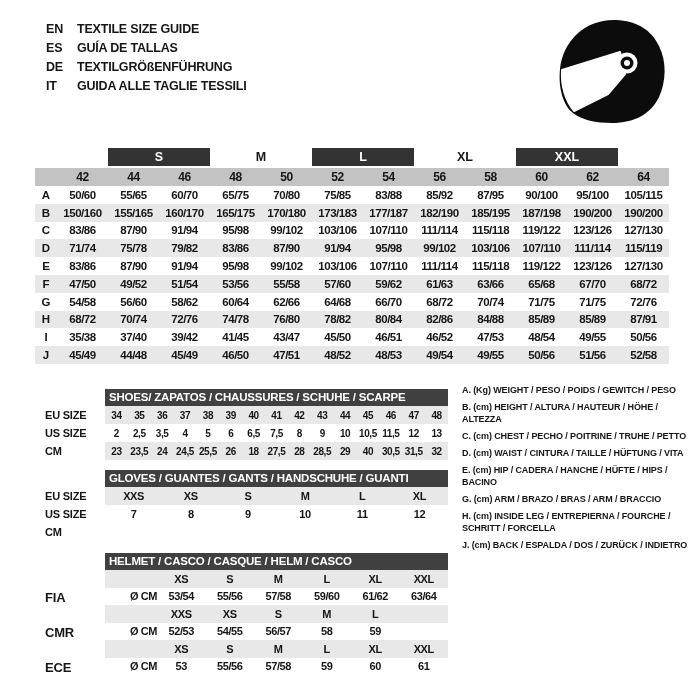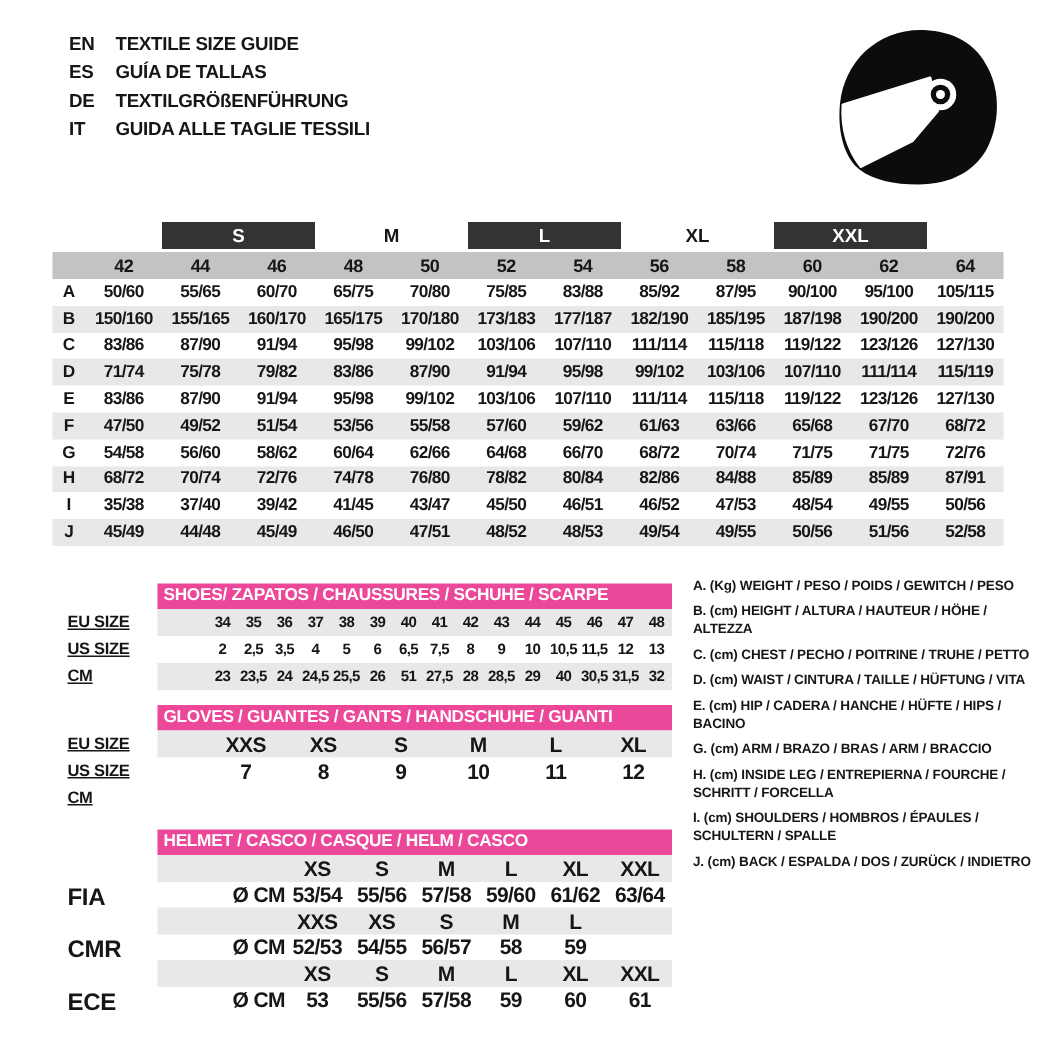--- a/index.html
+++ b/index.html
@@ -35,7 +35,7 @@
   .side-labels{position:absolute;left:45px;width:60px;text-decoration:underline;}
   .side-label{font-size:11px;height:18px;line-height:18px;letter-spacing:-0.2px;}
   .subtable{position:absolute;left:105px;width:343px;}
-  .bar{height:17px;background:#ec4899;color:#ffffff;font-size:11.5px;line-height:17px;
+  .bar{height:17px;background:#404040;color:#ffffff;font-size:11.5px;line-height:17px;
        padding-left:4px;letter-spacing:-0.2px;white-space:nowrap;box-sizing:border-box;}
   .srow{display:grid;height:18px;align-items:center;padding-left:33px;}
   .srow.gray{background:#e8e8e8;}

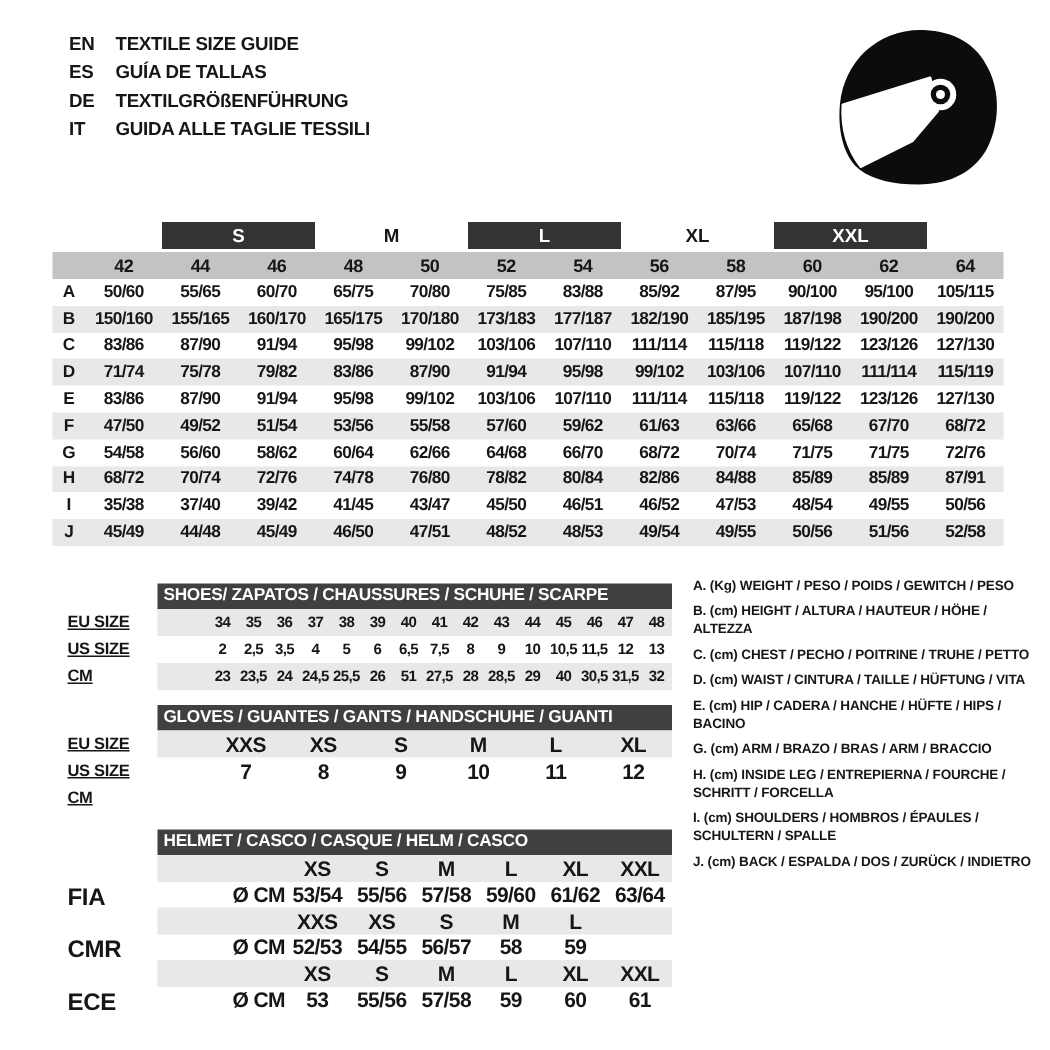--- a/index.html
+++ b/index.html
@@ -32,7 +32,7 @@
   .rlabel{font-size:11.5px;text-align:center;}
 
   
-  .side-labels{position:absolute;left:45px;width:60px;text-decoration:underline;}
+  .side-labels{position:absolute;left:45px;width:60px;}
   .side-label{font-size:11px;height:18px;line-height:18px;letter-spacing:-0.2px;}
   .subtable{position:absolute;left:105px;width:343px;}
   .bar{height:17px;background:#404040;color:#ffffff;font-size:11.5px;line-height:17px;

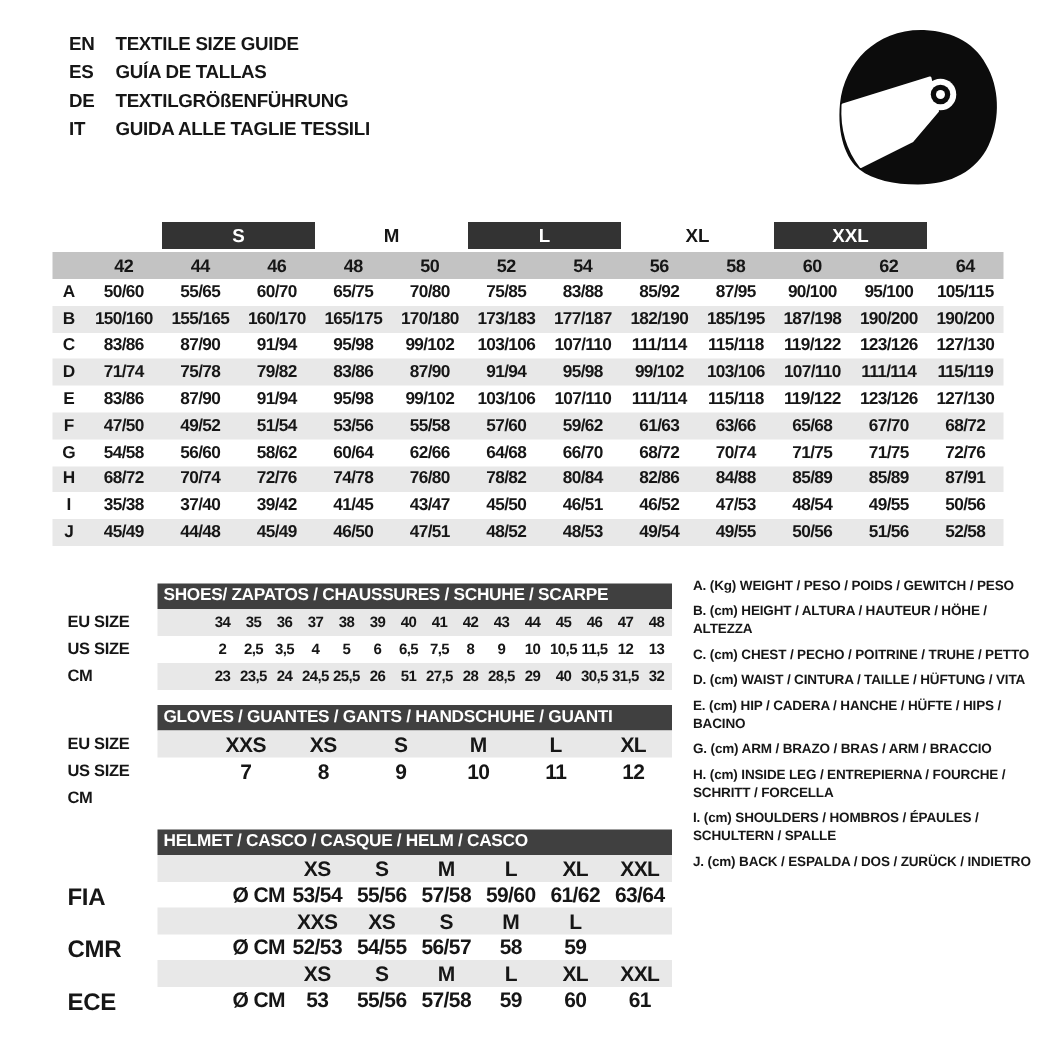--- a/index.html
+++ b/index.html
@@ -37,7 +37,7 @@
   .subtable{position:absolute;left:105px;width:343px;}
   .bar{height:17px;background:#404040;color:#ffffff;font-size:11.5px;line-height:17px;
        padding-left:4px;letter-spacing:-0.2px;white-space:nowrap;box-sizing:border-box;}
-  .srow{display:grid;height:18px;align-items:center;padding-left:33px;}
+  .srow{display:grid;height:18px;align-items:center;}
   .srow.gray{background:#e8e8e8;}
   .shoes-grid{grid-template-columns:repeat(15,1fr);}
   .gloves-grid{grid-template-columns:repeat(6,1fr);}

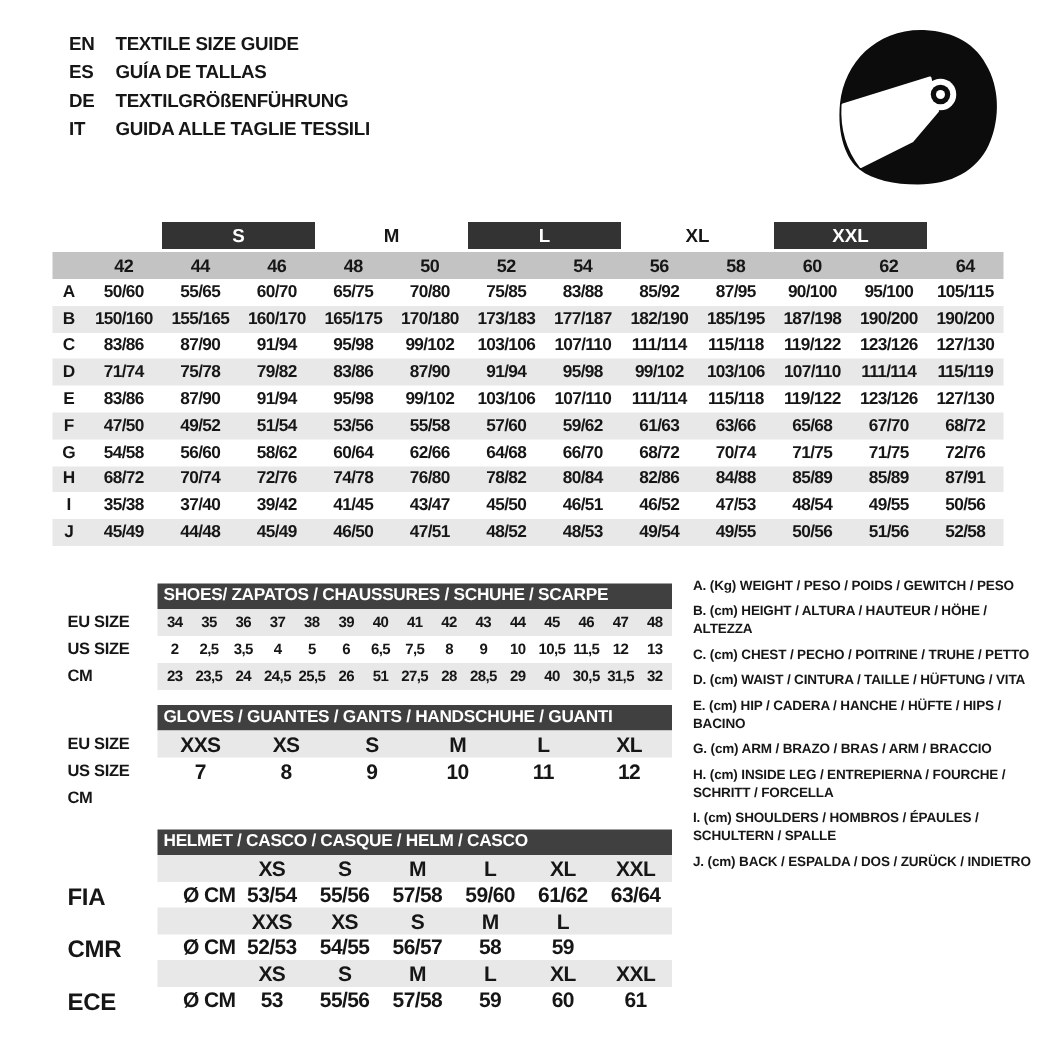--- a/index.html
+++ b/index.html
@@ -309,7 +309,7 @@
           <div class="scell">24,5</div>
           <div class="scell">25,5</div>
           <div class="scell">26</div>
-          <div class="scell">51</div>
+          <div class="scell">18</div>
           <div class="scell">27,5</div>
           <div class="scell">28</div>
           <div class="scell">28,5</div>

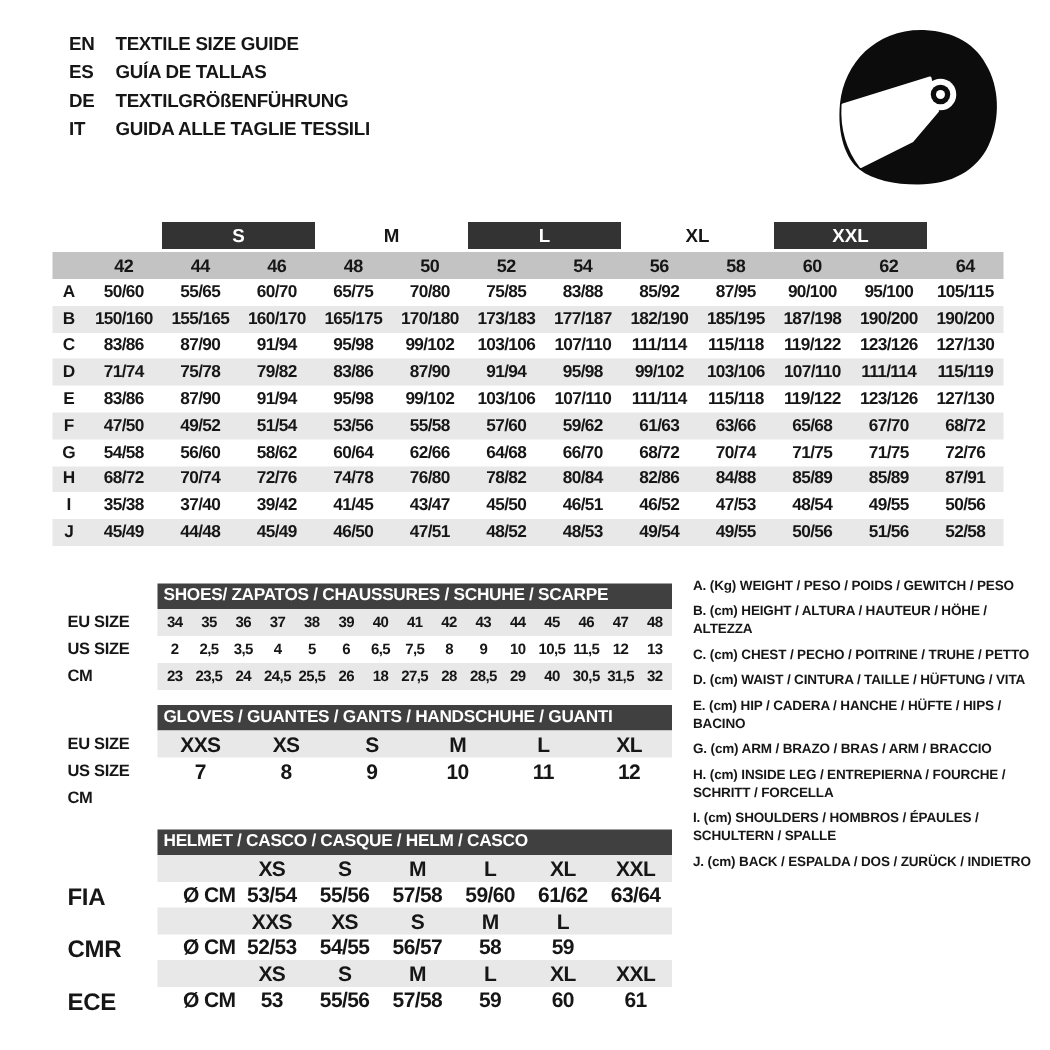--- a/index.html
+++ b/index.html
@@ -43,7 +43,7 @@
   .gloves-grid{grid-template-columns:repeat(6,1fr);}
   .helmet-grid{grid-template-columns:52px repeat(6,1fr);height:17.5px;}
   .scell{font-size:10px;text-align:center;letter-spacing:-0.4px;white-space:nowrap;}
-  .scell.md{font-size:14px;}
+  .scell.md{font-size:11px;}
   .scell.first{text-align:right;padding-left:8px;}
   .hlabel{position:absolute;left:45px;width:55px;font-size:16px;letter-spacing:-0.2px;}
 

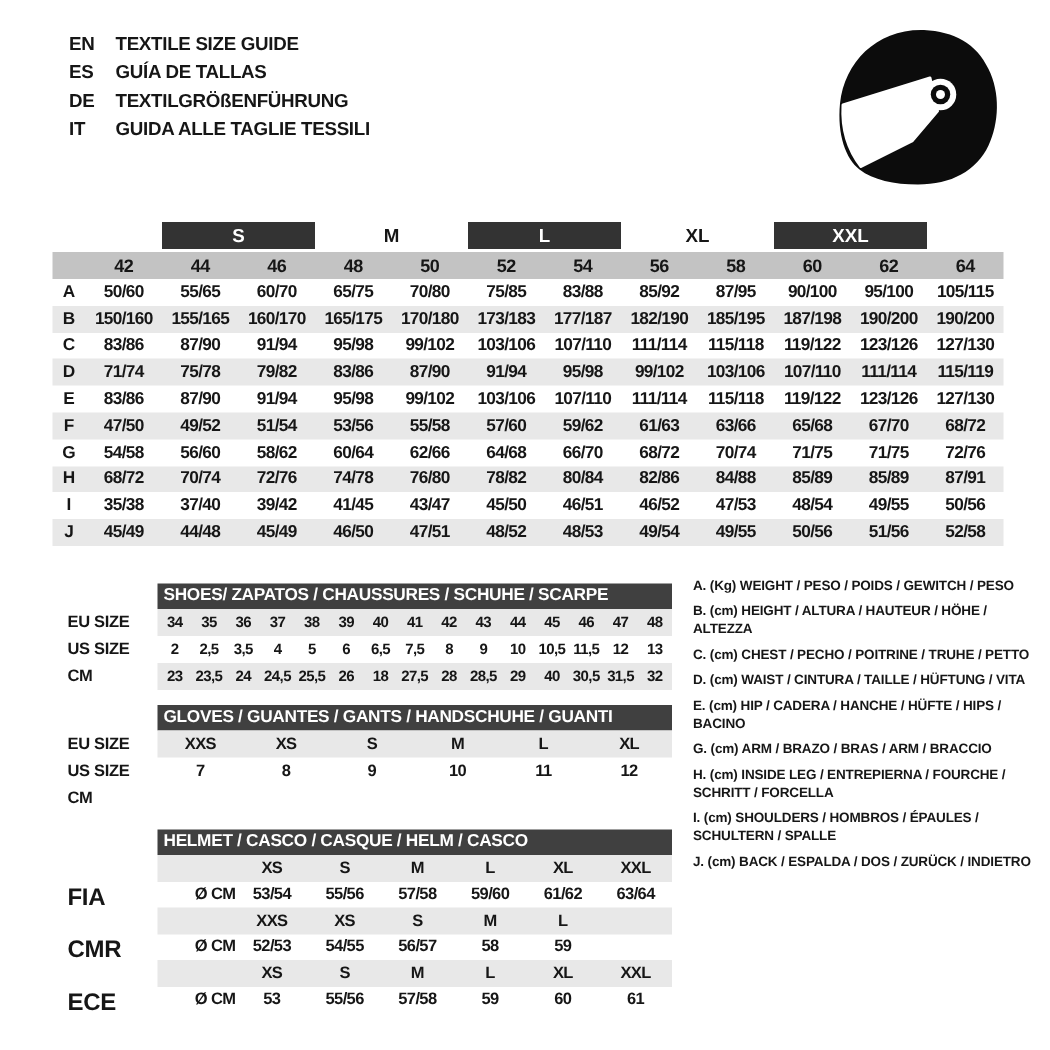--- a/index.html
+++ b/index.html
@@ -420,7 +420,6 @@
       <div class="legend-item">E. (cm) HIP / CADERA / HANCHE / HÜFTE / HIPS / BACINO</div>
       <div class="legend-item">G. (cm) ARM / BRAZO / BRAS / ARM / BRACCIO</div>
       <div class="legend-item">H. (cm) INSIDE LEG / ENTREPIERNA / FOURCHE / SCHRITT / FORCELLA</div>
-      <div class="legend-item">I. (cm) SHOULDERS / HOMBROS / ÉPAULES / SCHULTERN / SPALLE</div>
       <div class="legend-item">J. (cm) BACK / ESPALDA / DOS / ZURÜCK / INDIETRO</div>
     </div>
 

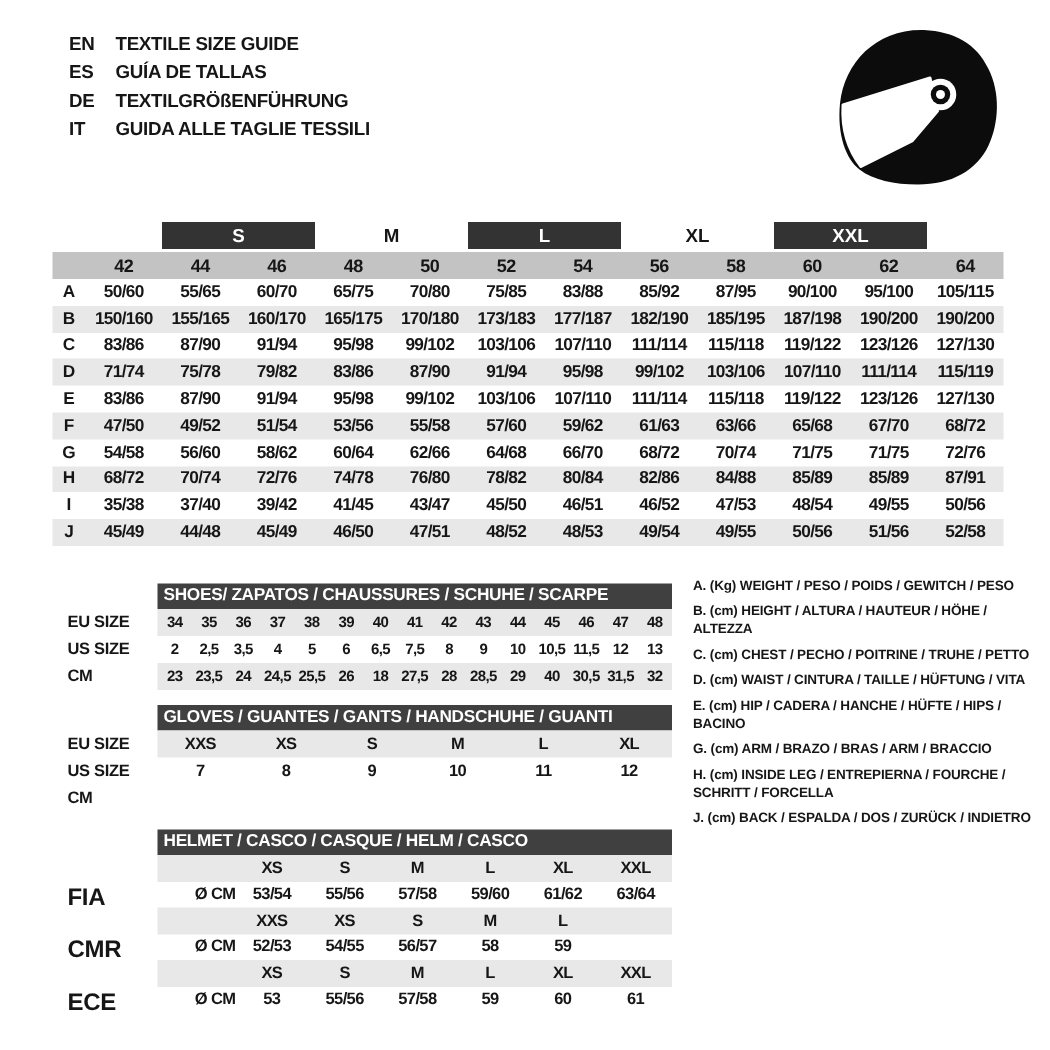--- a/index.html
+++ b/index.html
@@ -45,7 +45,7 @@
   .scell{font-size:10px;text-align:center;letter-spacing:-0.4px;white-space:nowrap;}
   .scell.md{font-size:11px;}
   .scell.first{text-align:right;padding-left:8px;}
-  .hlabel{position:absolute;left:45px;width:55px;font-size:16px;letter-spacing:-0.2px;}
+  .hlabel{position:absolute;left:45px;width:55px;font-size:13px;letter-spacing:-0.2px;}
 
   
   .legend{position:absolute;left:462px;top:384px;width:236px;}

